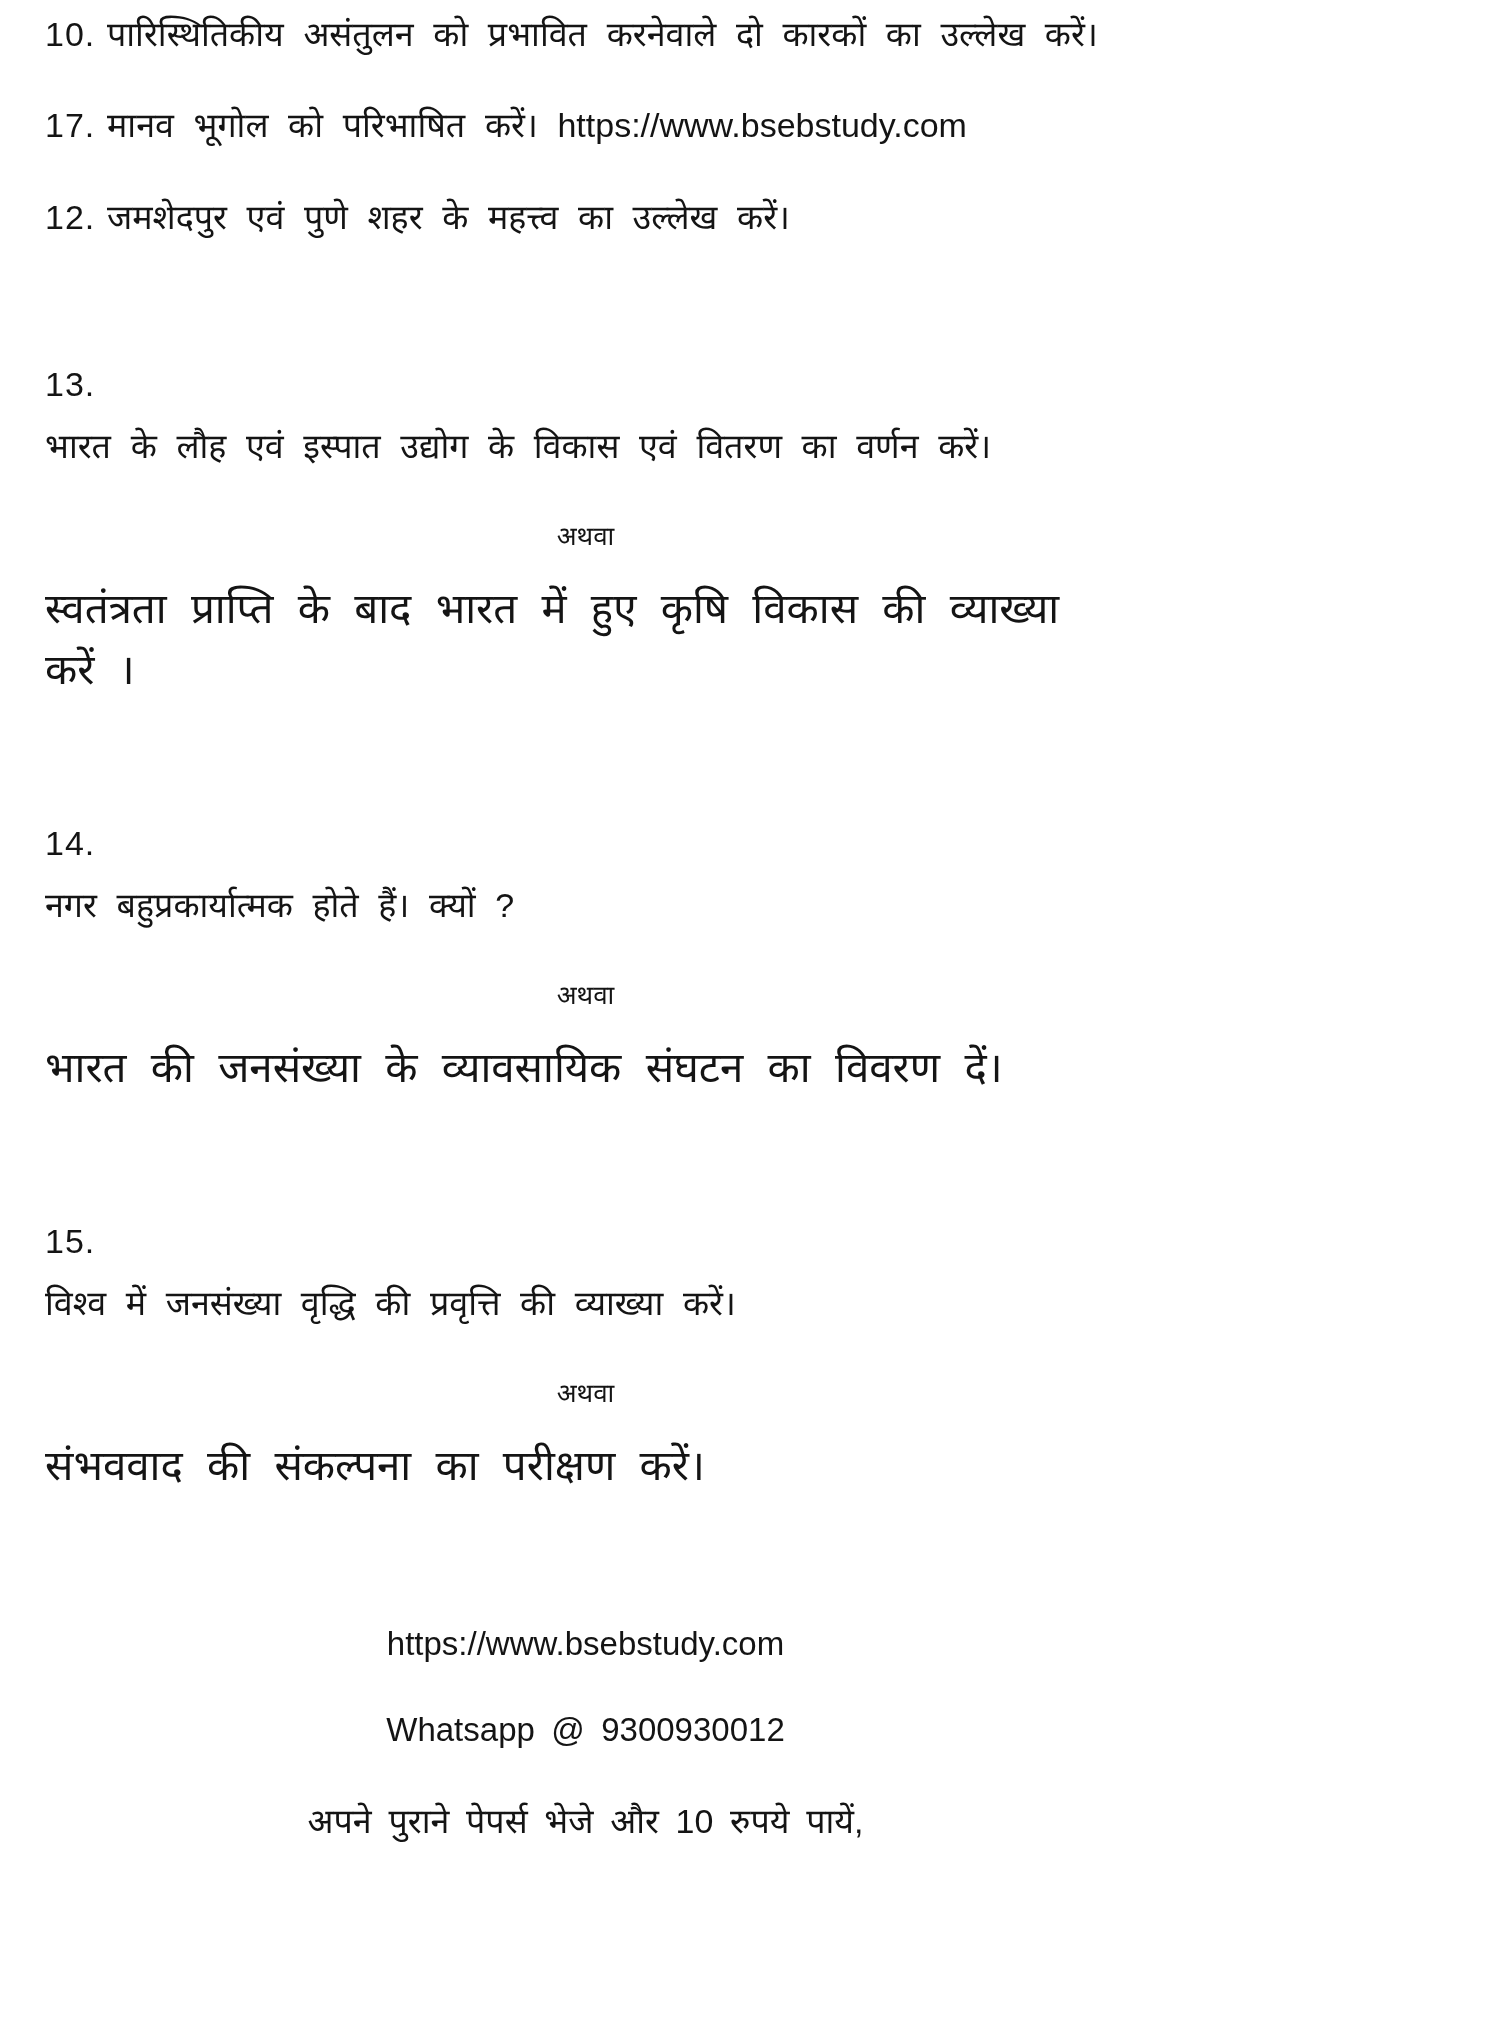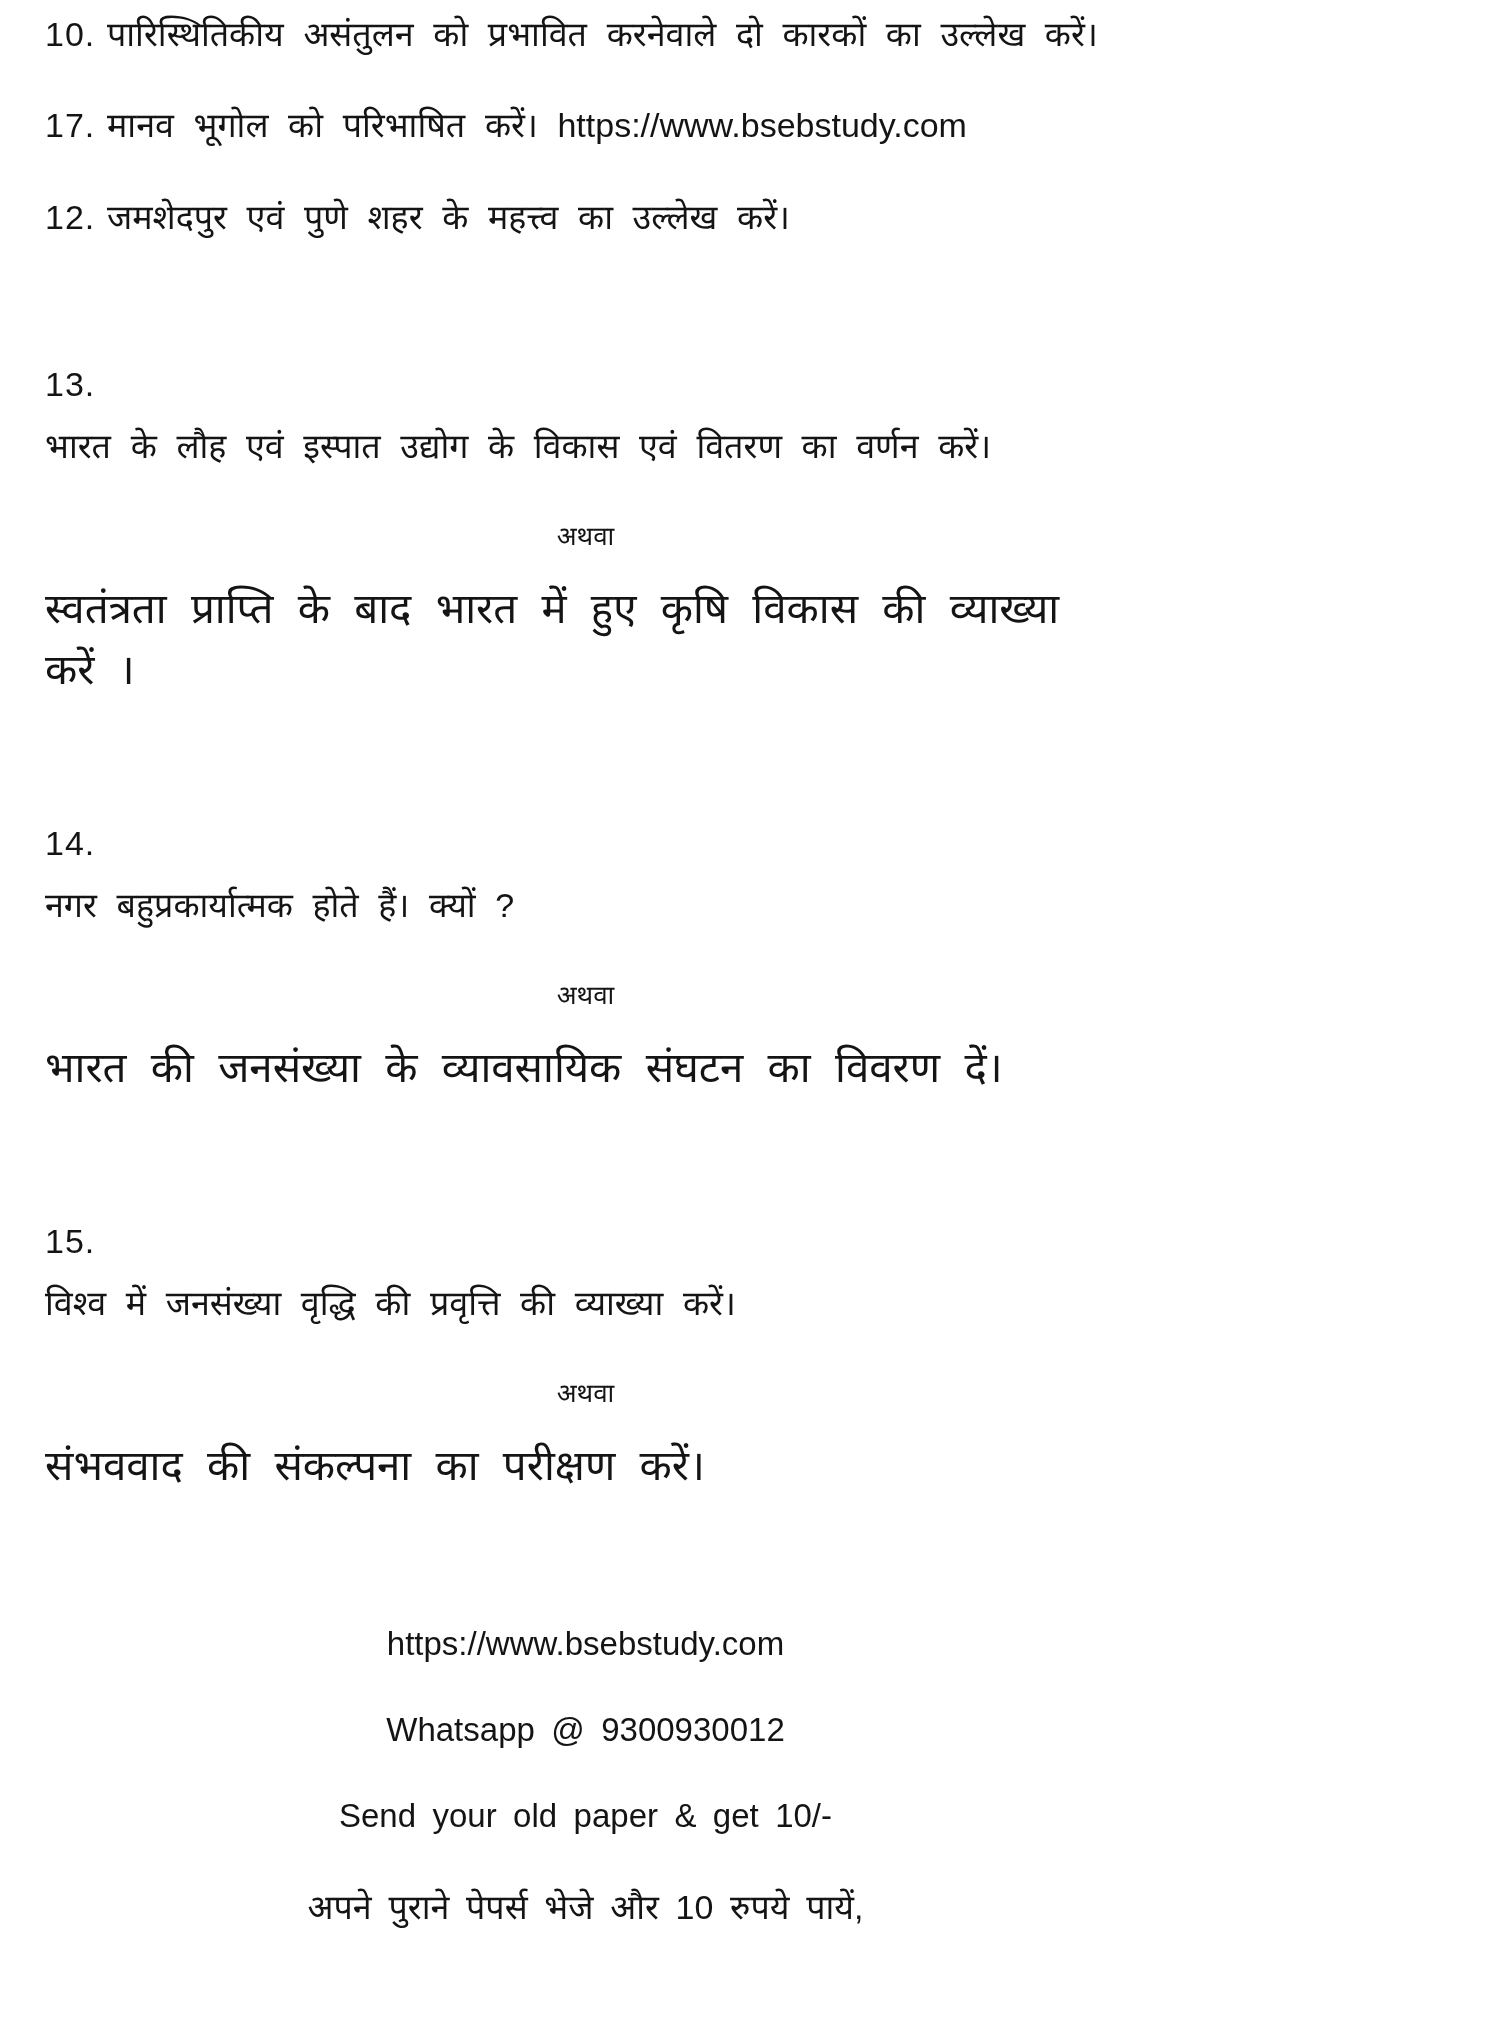--- a/index.html
+++ b/index.html
@@ -110,7 +110,6 @@
   <div class="footer">
     <div>https://www.bsebstudy.com</div>
     <div>Whatsapp @ 9300930012</div>
-    <div>Send your old paper &amp; get 10/-</div>
     <div class="hi">अपने पुराने पेपर्स भेजे और 10 रुपये पायें,</div>
   </div>
 

